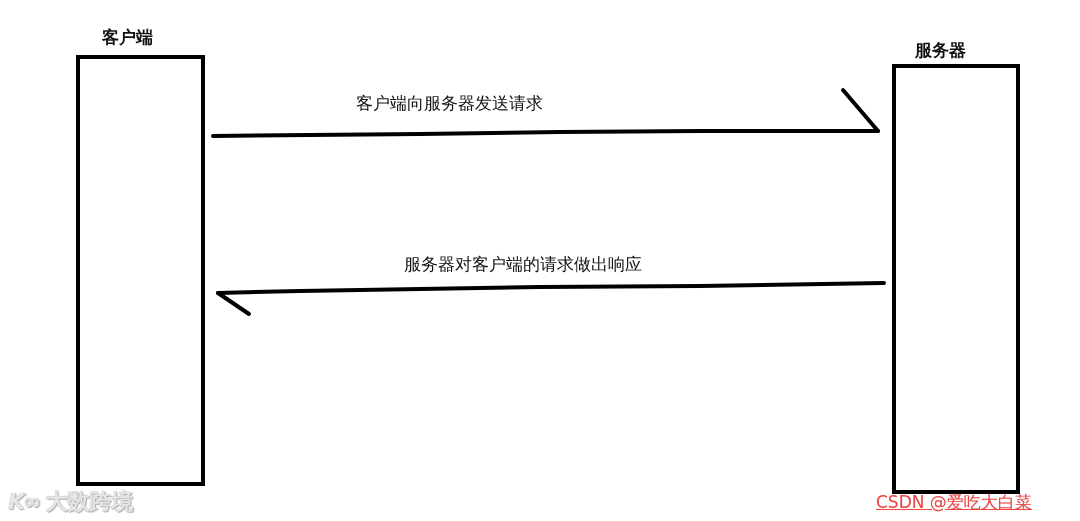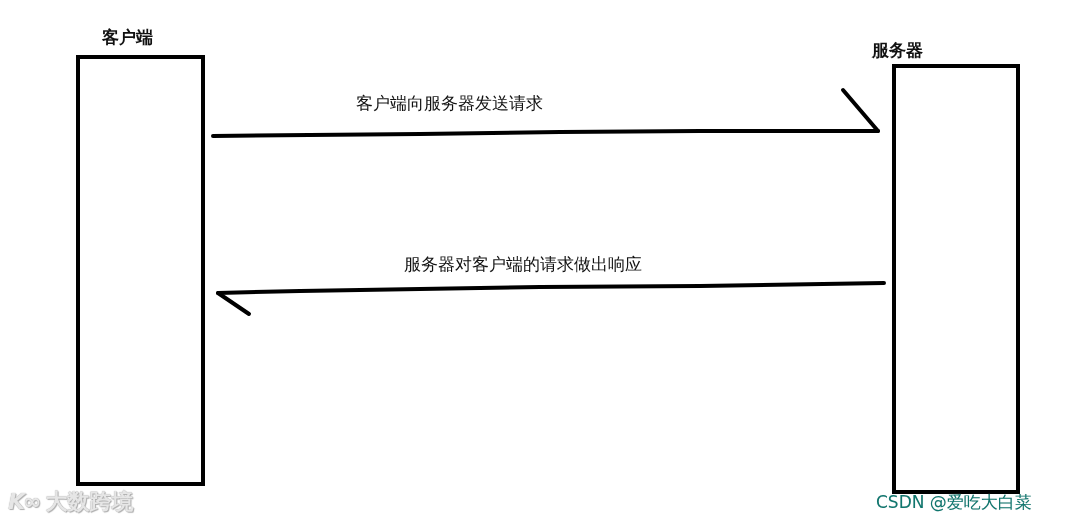--- a/index.html
+++ b/index.html
@@ -21,7 +21,7 @@
 <div class="box-title" style="left:102px; top:26px;">客户端</div>
 <div class="box" style="left:76px; top:55px; width:129px; height:431px;"></div>
 
-<div class="box-title" style="left:872px; top:39px;">服务器</div>
+<div class="box-title" style="left:915px; top:39px;">服务器</div>
 <div class="box" style="left:892px; top:64px; width:128px; height:430px;"></div>
 
 <svg class="arrows" width="1080" height="521">

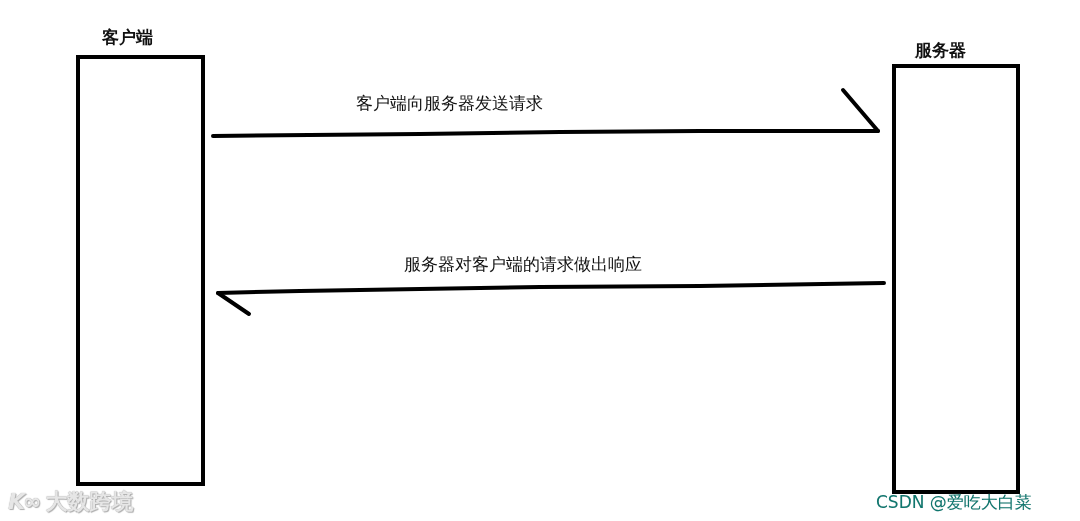--- a/index.html
+++ b/index.html
@@ -12,8 +12,8 @@
   .wm-left { position: absolute; left: 8px; top: 487px; font-size: 22px; color: #e6e6e6;
              font-weight: bold; text-shadow: 0 0 1px #9a9a9a, 1px 1px 1px #b0b0b0; white-space: nowrap; }
   .wm-logo { font-style: italic; letter-spacing: -2px; margin-right: 6px; }
-  .wm-right { position: absolute; left: 876px; top: 491px; font-size: 17px; color: #0f766e;
-              text-shadow: 0 0 1px #e0e0e0; white-space: nowrap; }
+  .wm-right { position: absolute; left: 876px; top: 491px; font-size: 17px; color: #ef4444;
+              text-shadow: 0 0 1px #e0e0e0; white-space: nowrap; text-decoration: underline; }
 </style>
 </head>
 <body>

